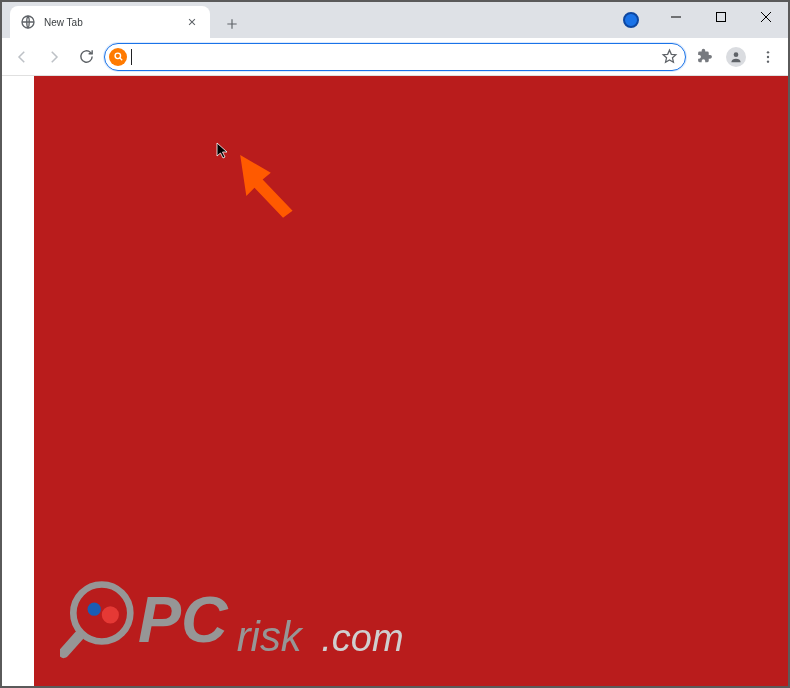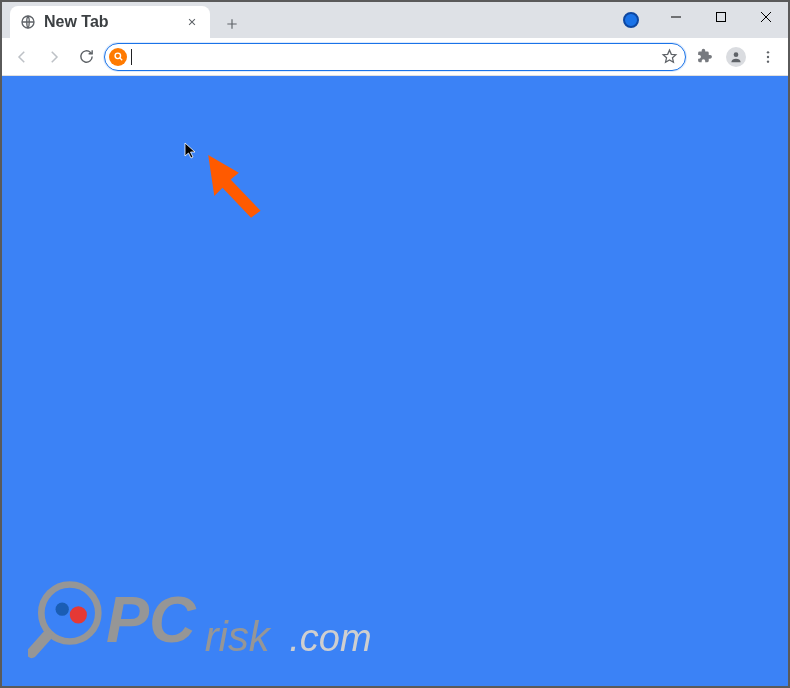--- a/index.html
+++ b/index.html
@@ -11,7 +11,7 @@
   .tab-strip { display: flex; align-items: flex-end; padding-left: 8px; flex: 1; }
   .tab { display: flex; align-items: center; gap: 8px; background: #fff; border-top-left-radius: 8px; border-top-right-radius: 8px; height: 32px; padding: 0 10px; min-width: 200px; position: relative; margin-top: 4px;}
   .tab .favicon { width: 16px; height: 16px; display: flex; align-items: center; justify-content: center; color: #5f6368;}
-  .tab .title { font-size: 16px; color: #3c4043; flex: 1; white-space: nowrap; overflow: hidden; text-overflow: ellipsis; font-weight: bold;}
+  .tab .title { font-size: 10px; color: #3c4043; flex: 1; white-space: nowrap; overflow: hidden; text-overflow: ellipsis;}
   .tab .close { width: 16px; height: 16px; display: flex; align-items: center; justify-content: center; color: #5f6368; font-size: 14px; border-radius: 50%; }
   .newtab-btn { width: 28px; height: 28px; display: flex; align-items: center; justify-content: center; color: #5f6368; font-size: 16px; margin: 4px 0 0 8px; border-radius: 50%;}
   .win-status { display:flex; align-items:center; padding-right:4px;}

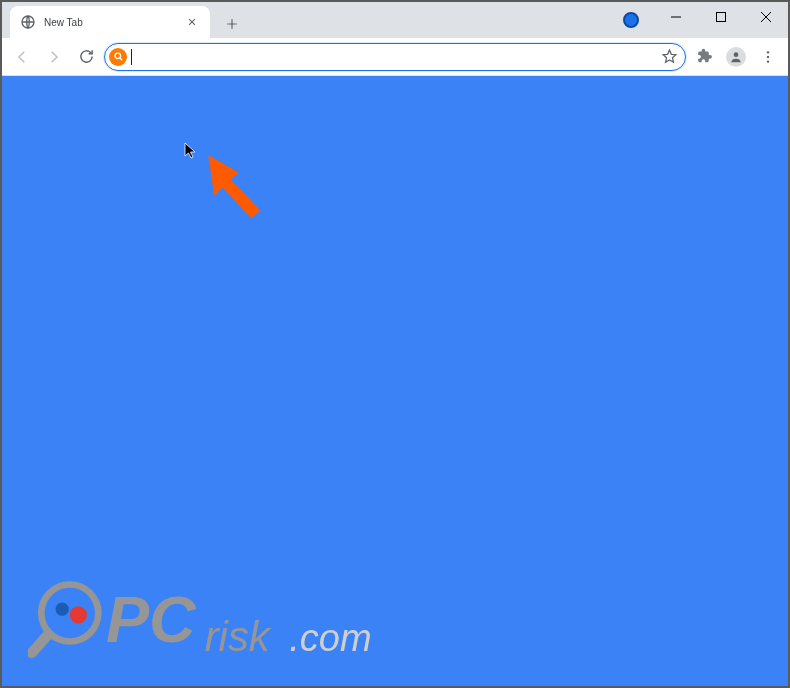--- a/index.html
+++ b/index.html
@@ -35,7 +35,7 @@
   .profile-avatar { width: 20px; height: 20px; border-radius: 50%; background: #dadce0; display:flex; align-items:center; justify-content:center; color:#5f6368;}
 
   
-  .content { flex: 1; background: #3b82f6; position: relative; }
+  .content { flex: 1; background: #b91c1c; position: relative; margin-left: 32px; }
 
   
   .cursor-overlay { position: absolute; left: 182px; top: 66px; pointer-events: none; }

